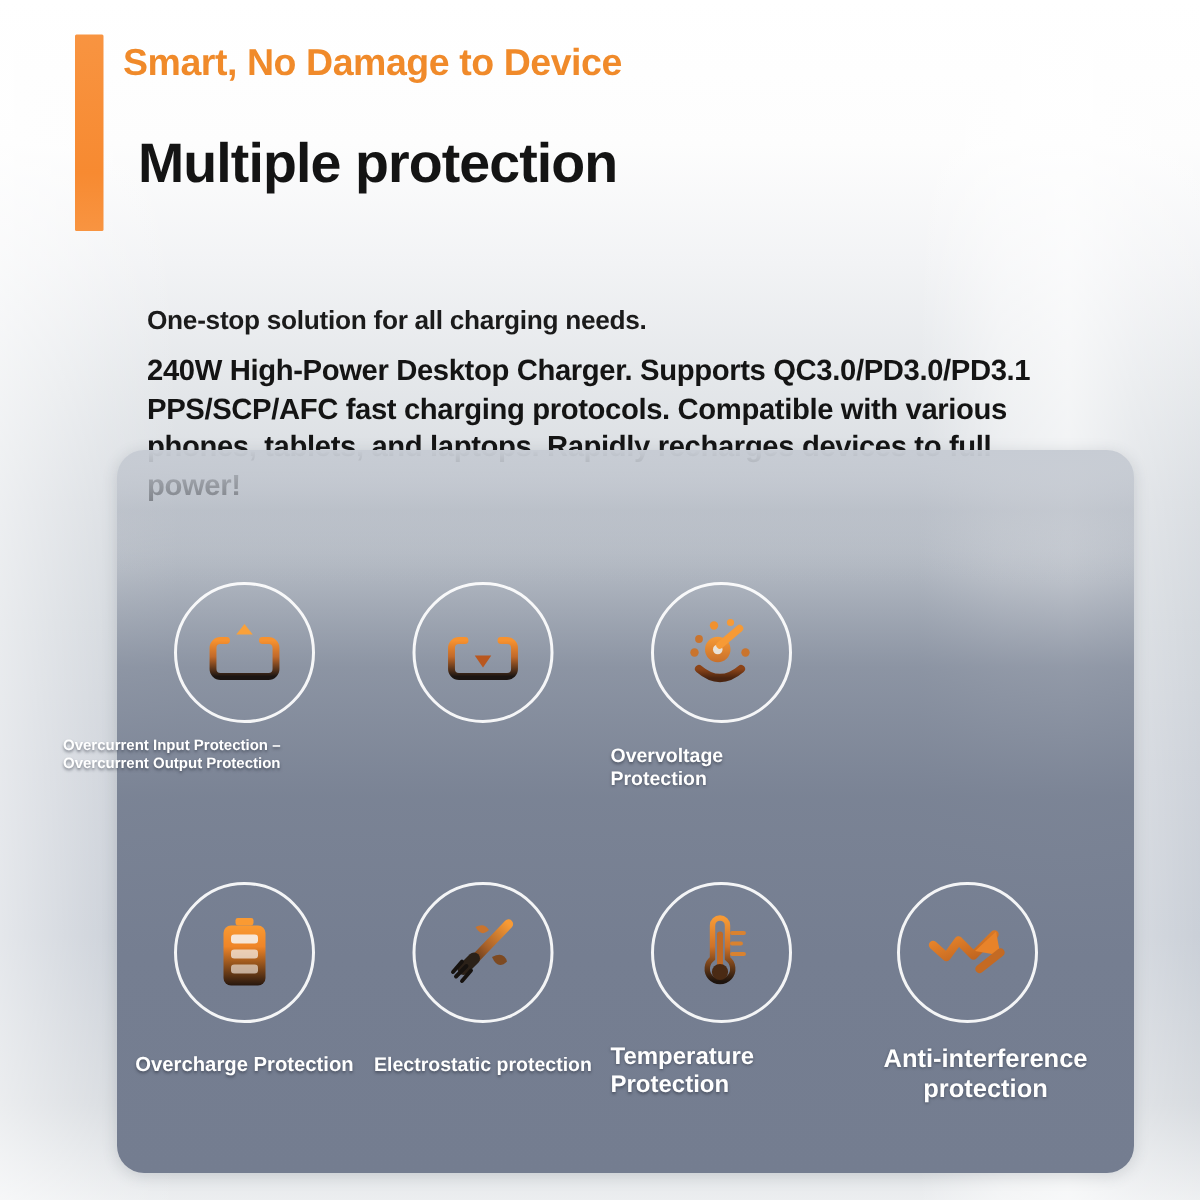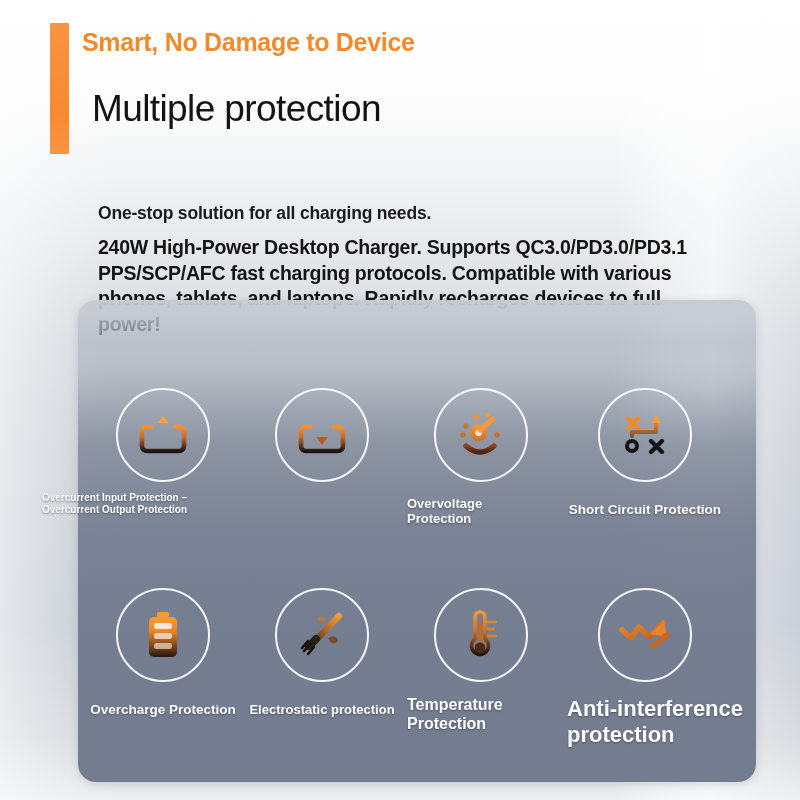--- a/index.html
+++ b/index.html
@@ -57,7 +57,7 @@
   }
   #page-title{
     position:absolute;left:92px;top:88px;
-    font-size:37px;font-weight:normal;color:#141414;
+    font-size:37px;font-weight:bold;color:#141414;
     letter-spacing:-0.6px;white-space:nowrap;
   }
 

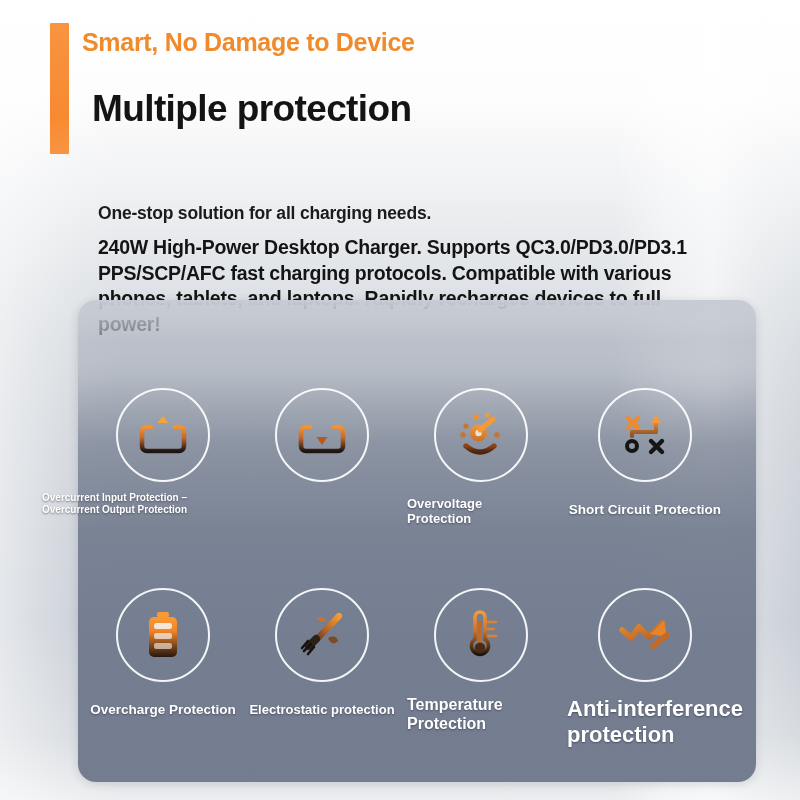--- a/index.html
+++ b/index.html
@@ -211,29 +211,6 @@
 Protection</div>
   </div>
 
-  <div class="feature" style="left:565px;top:388px;">
-    <div class="circle">
-      <svg width="52" height="52" viewBox="0 0 52 52">
-        <defs>
-          <linearGradient id="gWire" x1="0" y1="0" x2="0" y2="1">
-            <stop offset="0%" stop-color="#e98a33"></stop>
-            <stop offset="100%" stop-color="#8a5228"></stop>
-          </linearGradient>
-        </defs>
-
-        <path d="M13 27 V23 H37 V13" fill="none" stroke="url(#gWire)" stroke-width="4.2" stroke-linecap="round" stroke-linejoin="round"></path>
-
-        <path d="M37 6 l5 8 h-10 Z" fill="#f79a35"></path>
-
-        <path d="M9 9 L19 19 M19 9 L9 19" stroke="#f08a2a" stroke-width="4" stroke-linecap="round"></path>
-
-        <circle cx="13" cy="37" r="5" fill="none" stroke="#151515" stroke-width="4"></circle>
-
-        <path d="M32 32 L43 43 M43 32 L32 43" stroke="#151515" stroke-width="4.4" stroke-linecap="round"></path>
-      </svg>
-    </div>
-    <div class="caption" style="font-size:13.5px;margin-top:20px;white-space:nowrap;">Short Circuit Protection</div>
-  </div>
 
   <div class="feature" style="left:83px;top:588px;justify-content:center;">
     <div class="circle">

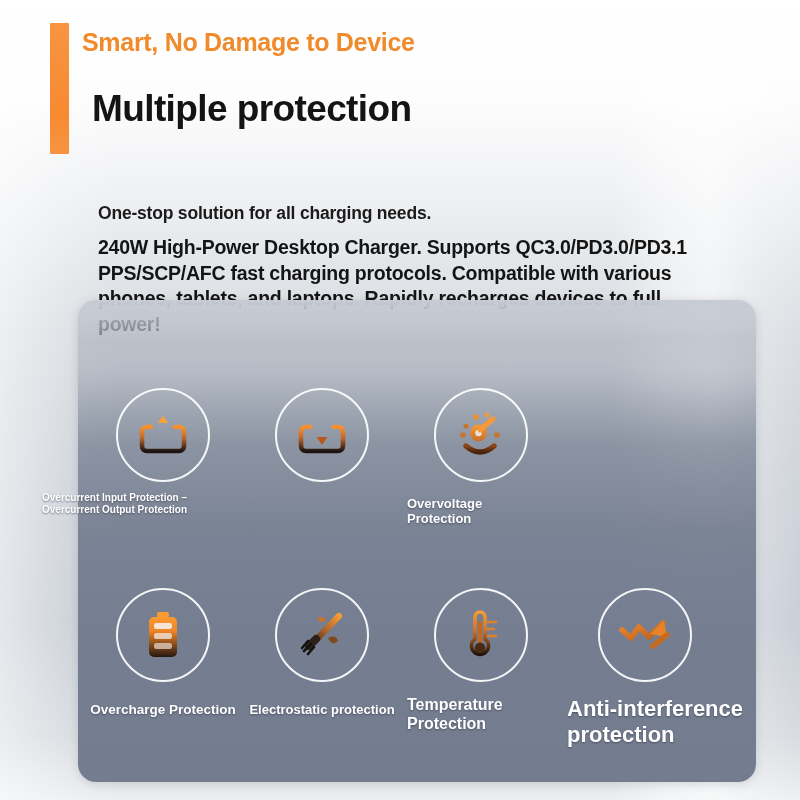--- a/index.html
+++ b/index.html
@@ -294,7 +294,7 @@
         <path d="M50 22 L36 33" stroke="#c46a23" stroke-width="5.6" stroke-linecap="round"></path>
       </svg>
     </div>
-    <div class="caption" style="font-size:22px;white-space:pre-line;width:180px;text-align:left;margin-left:24px;margin-top:14px;">Anti-interference
+    <div class="caption" style="font-size:17px;white-space:pre-line;width:180px;text-align:center;margin-left:24px;margin-top:14px;">Anti-interference
 protection</div>
   </div>
 

